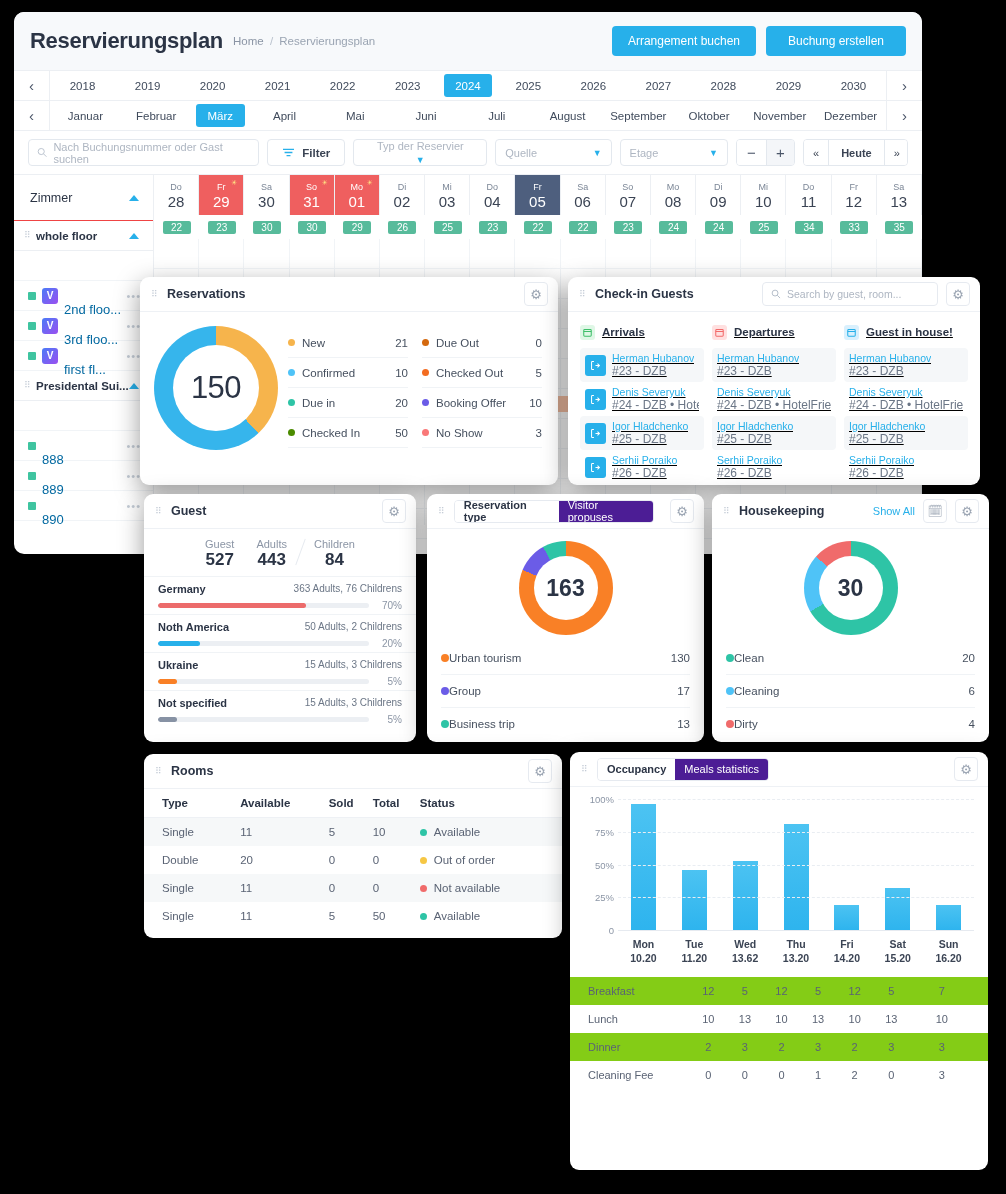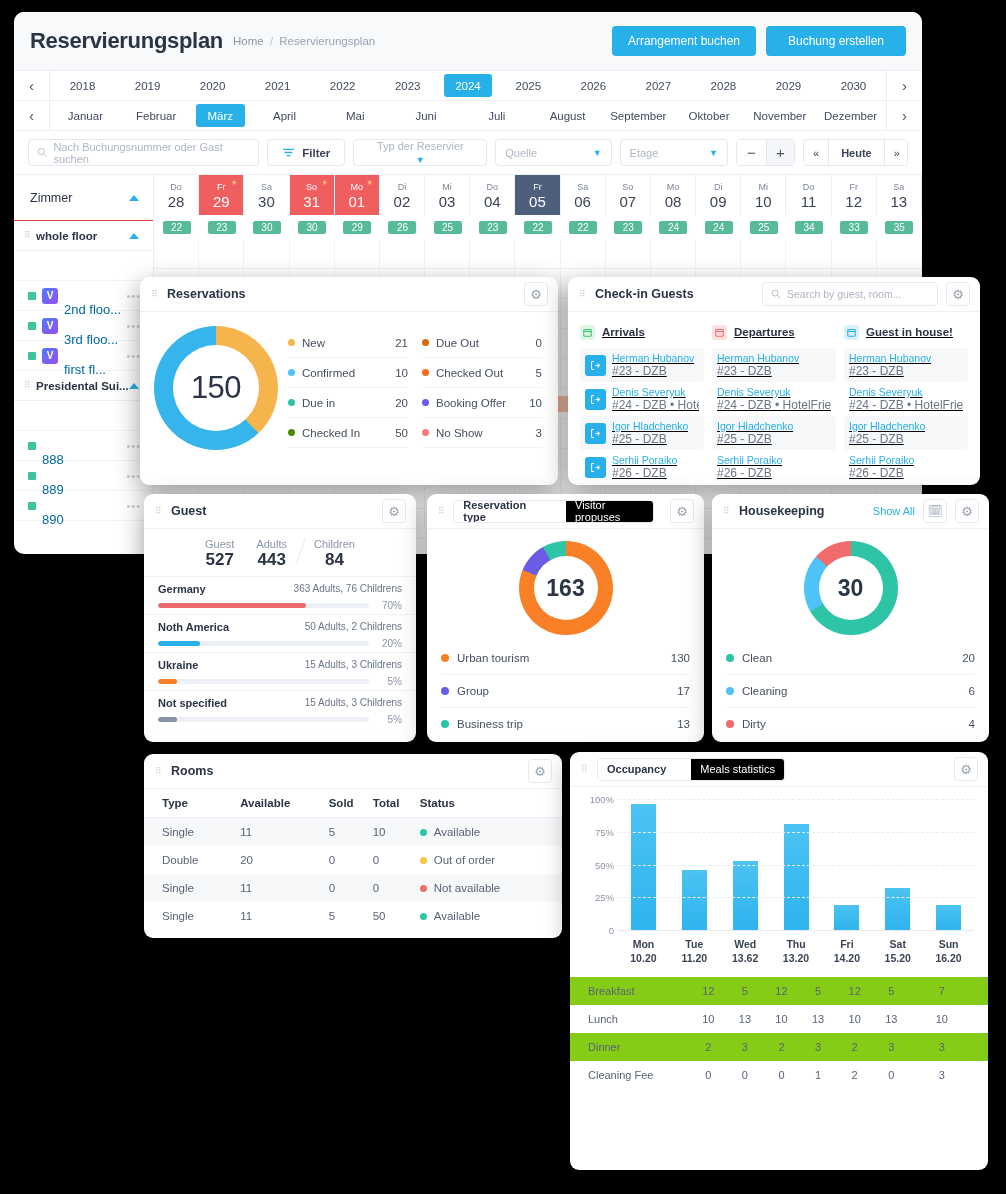--- a/index.html
+++ b/index.html
@@ -246,7 +246,7 @@
     display: flex; align-items: center; padding: 0 9px; font-size: 11px;
     color: #2b3445; cursor: pointer; font-weight: bold; background: #fff;
   }
-  .tabs div.on { background: #000000; color: #fff; font-weight: normal; margin-left: 16px; }
+  .tabs div.on { background: #4c1d95; color: #fff; font-weight: normal; }
   .rt-donut { display: flex; justify-content: center; padding: 12px 0 6px; }
   .d2 { position: relative; width: 94px; height: 94px; }
   .d2 .hole {

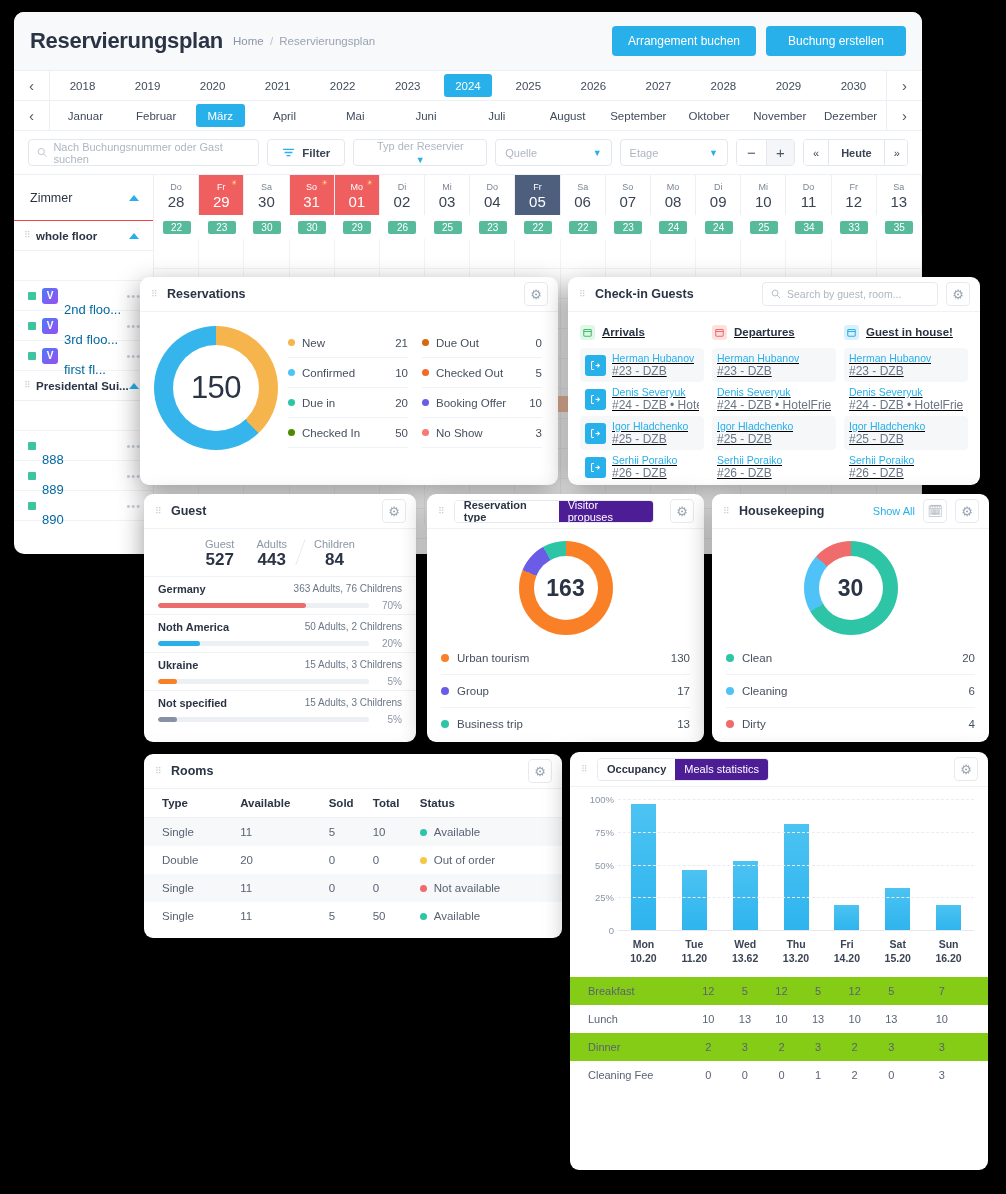--- a/index.html
+++ b/index.html
@@ -257,7 +257,7 @@
   .d2 .hole span { font-size: 23px; font-weight: bold; color: #2b3445; }
   .rt-rows { padding: 0 14px; }
   .rt-row {
-    display: flex; align-items: center; gap: 8px; height: 33px;
+    display: flex; align-items: center; height: 33px;
     border-top: 1px solid #f0f3f6; font-size: 11.5px; color: #46505f;
   }
   .rt-row:first-child { border-top: none; }

